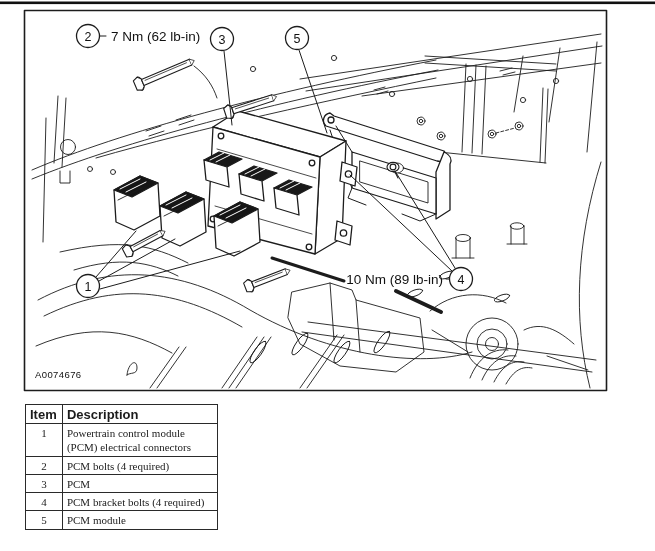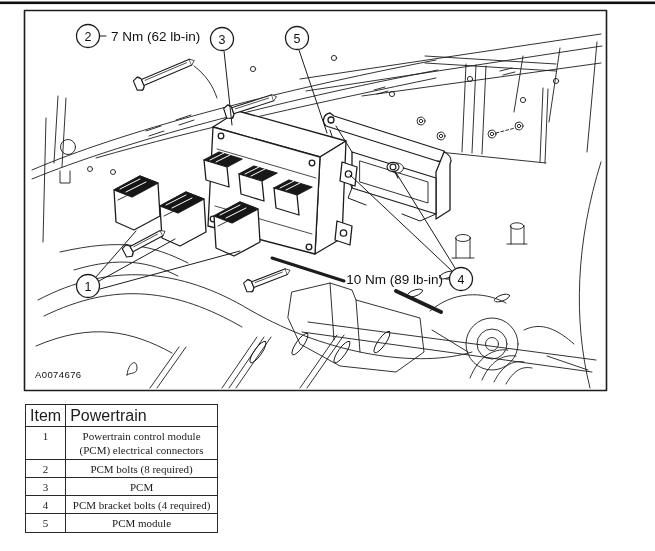--- a/index.html
+++ b/index.html
@@ -13,7 +13,7 @@
   .parts-table{position:absolute;left:25px;top:404px;width:193px;border-collapse:collapse;
                border:1.8px solid #2a2a2a;background:#fff;}
   .parts-table th,.parts-table td{border:1px solid #2a2a2a;vertical-align:top;text-align:center;}
-  .parts-table th{font-family:"Liberation Sans",sans-serif;font-weight:normal;font-size:16px;
+  .parts-table th{font-family:"Liberation Sans",sans-serif;font-weight:bold;font-size:13px;
                   text-align:left;padding:2px 4px 1px 4px;}
   .parts-table td{font-family:"Liberation Serif",serif;font-size:11px;line-height:1.3;
                   padding:2px 4px 1px 4px;}

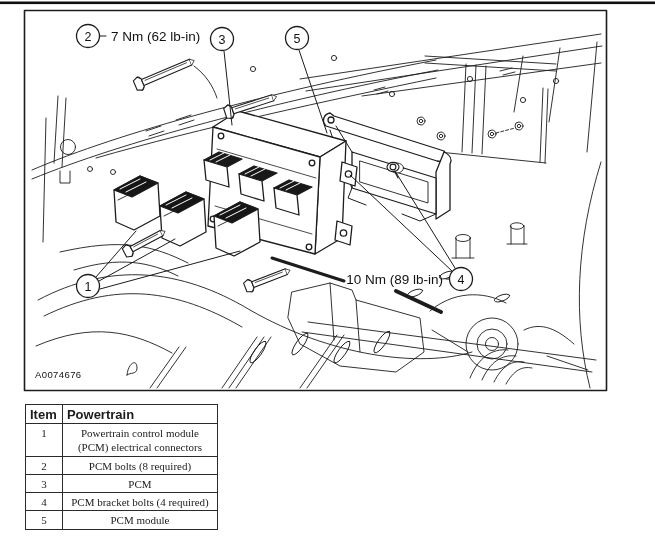--- a/index.html
+++ b/index.html
@@ -274,7 +274,7 @@
     <thead>
       <tr>
         <th>Item</th>
-        <th>Powertrain</th>
+        <th>Description</th>
       </tr>
     </thead>
     <tbody>

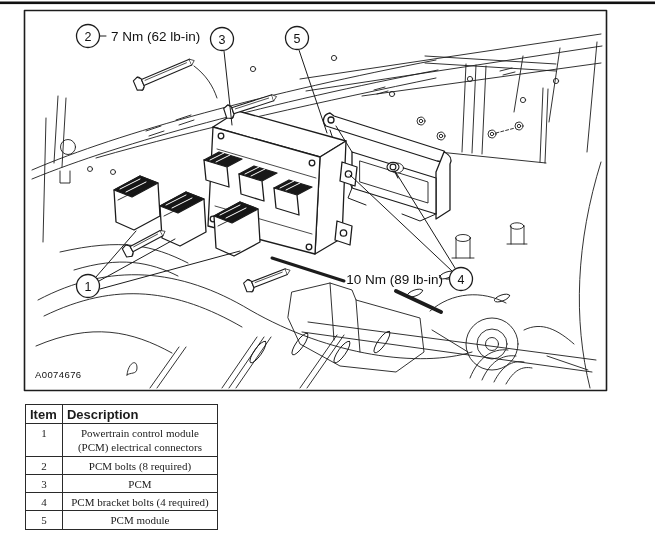--- a/index.html
+++ b/index.html
@@ -12,7 +12,7 @@
   .figid{font-size:9.5px;letter-spacing:.4px;}
   .parts-table{position:absolute;left:25px;top:404px;width:193px;border-collapse:collapse;
                border:1.8px solid #2a2a2a;background:#fff;}
-  .parts-table th,.parts-table td{border:1px solid #2a2a2a;vertical-align:top;text-align:center;}
+  .parts-table th,.parts-table td{border:1px solid #2a2a2a;vertical-align:top;}
   .parts-table th{font-family:"Liberation Sans",sans-serif;font-weight:bold;font-size:13px;
                   text-align:left;padding:2px 4px 1px 4px;}
   .parts-table td{font-family:"Liberation Serif",serif;font-size:11px;line-height:1.3;

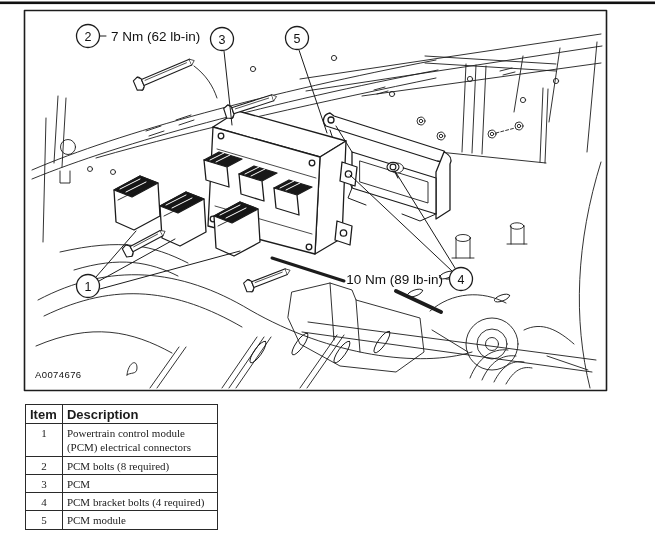--- a/index.html
+++ b/index.html
@@ -284,7 +284,7 @@
       </tr>
       <tr>
         <td class="item-cell">2</td>
-        <td class="desc-cell">PCM bolts (8 required)</td>
+        <td class="desc-cell">PCM bolts (4 required)</td>
       </tr>
       <tr>
         <td class="item-cell">3</td>

